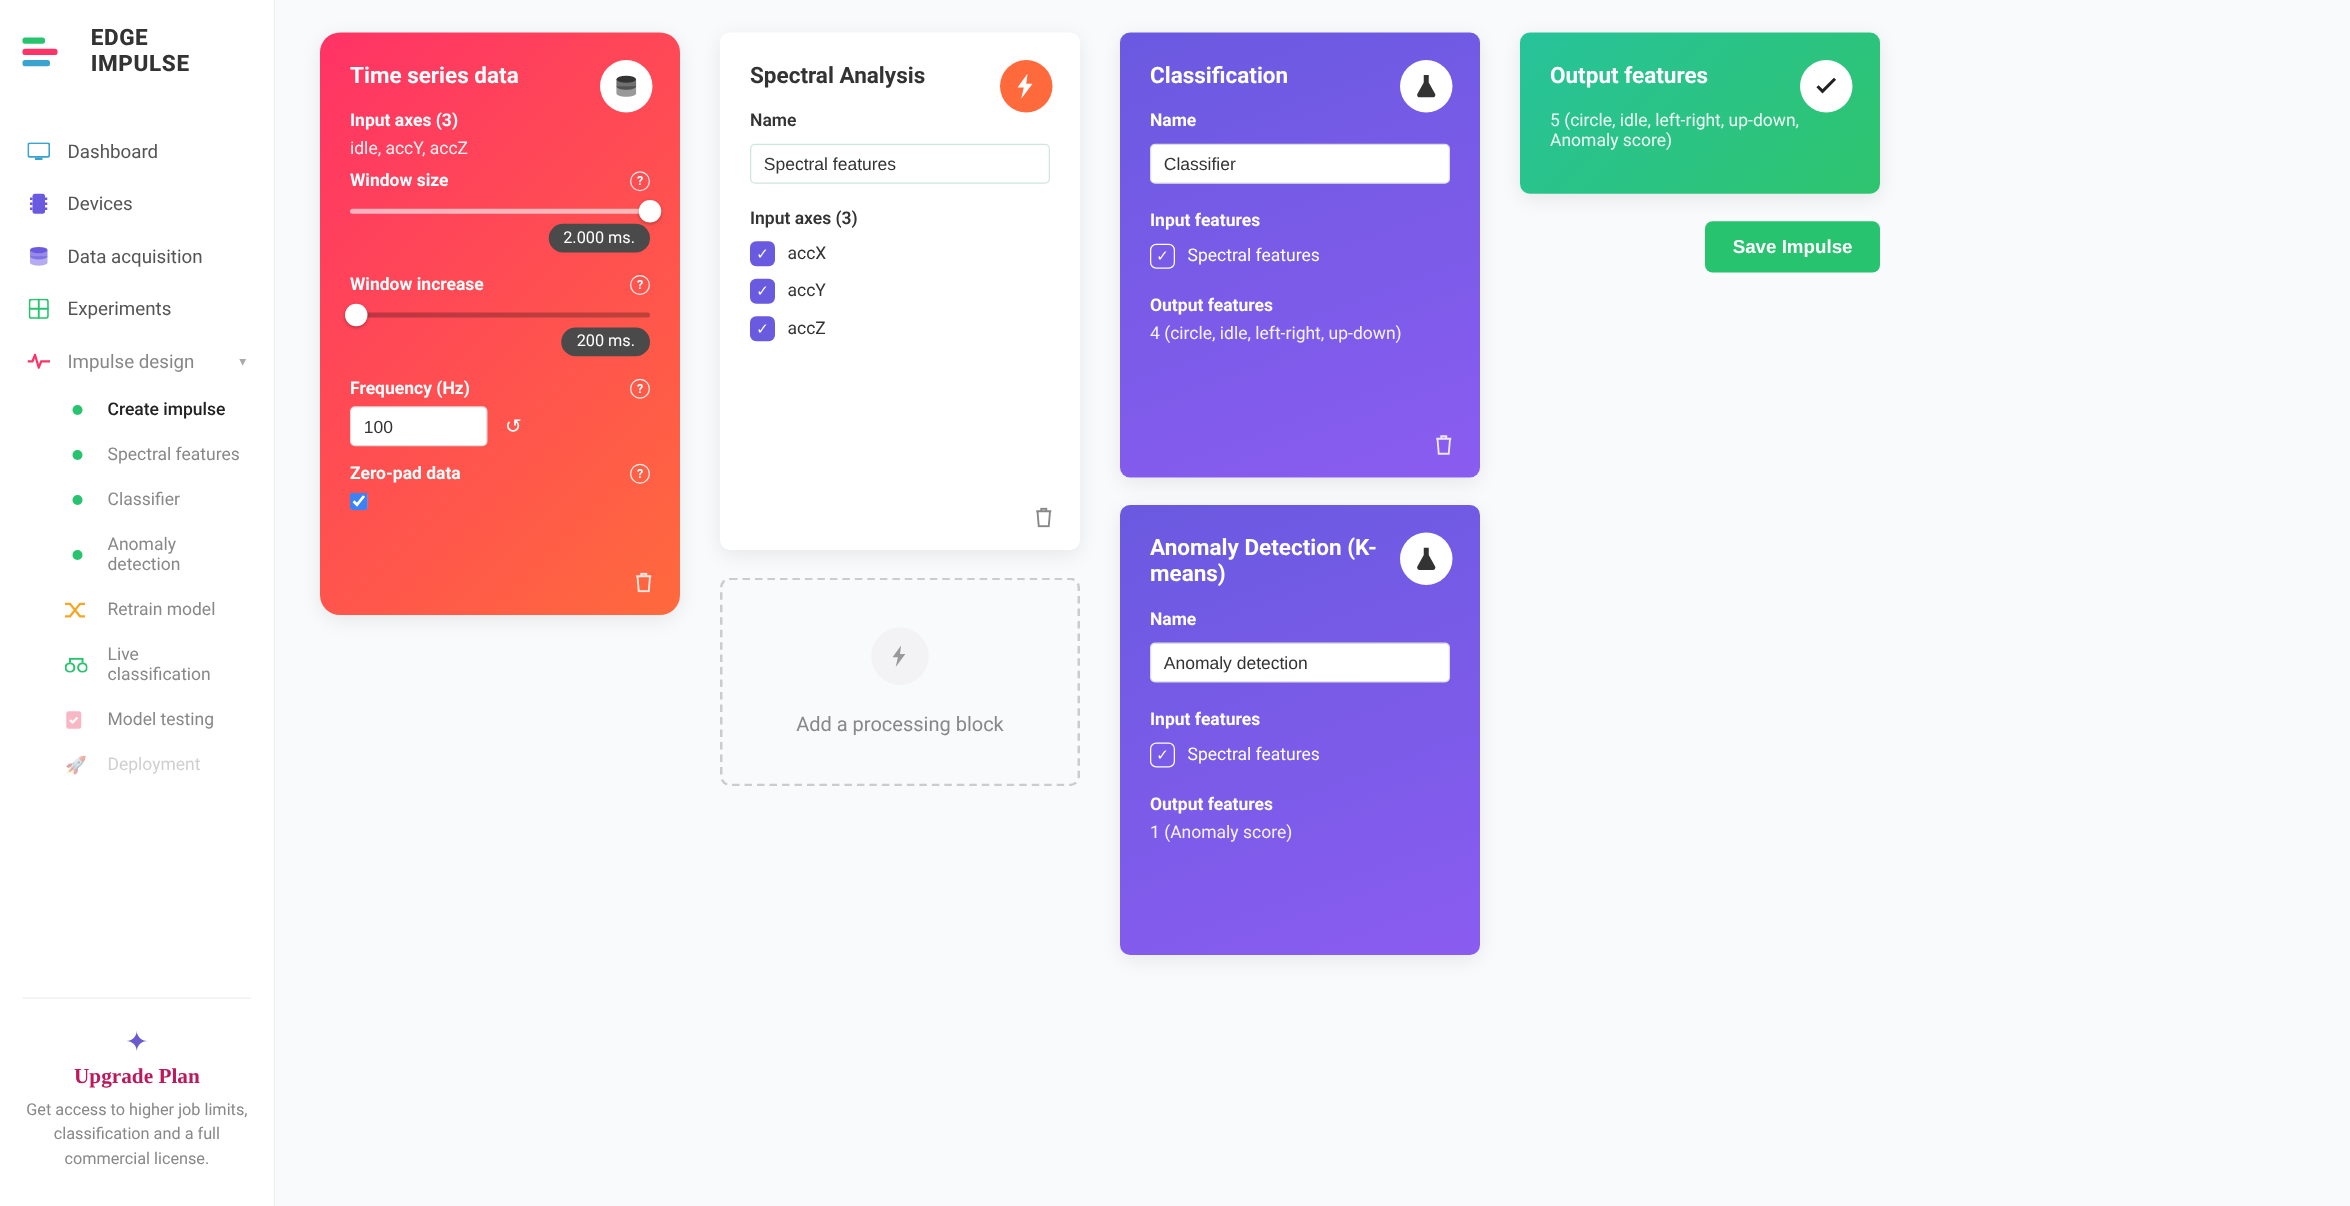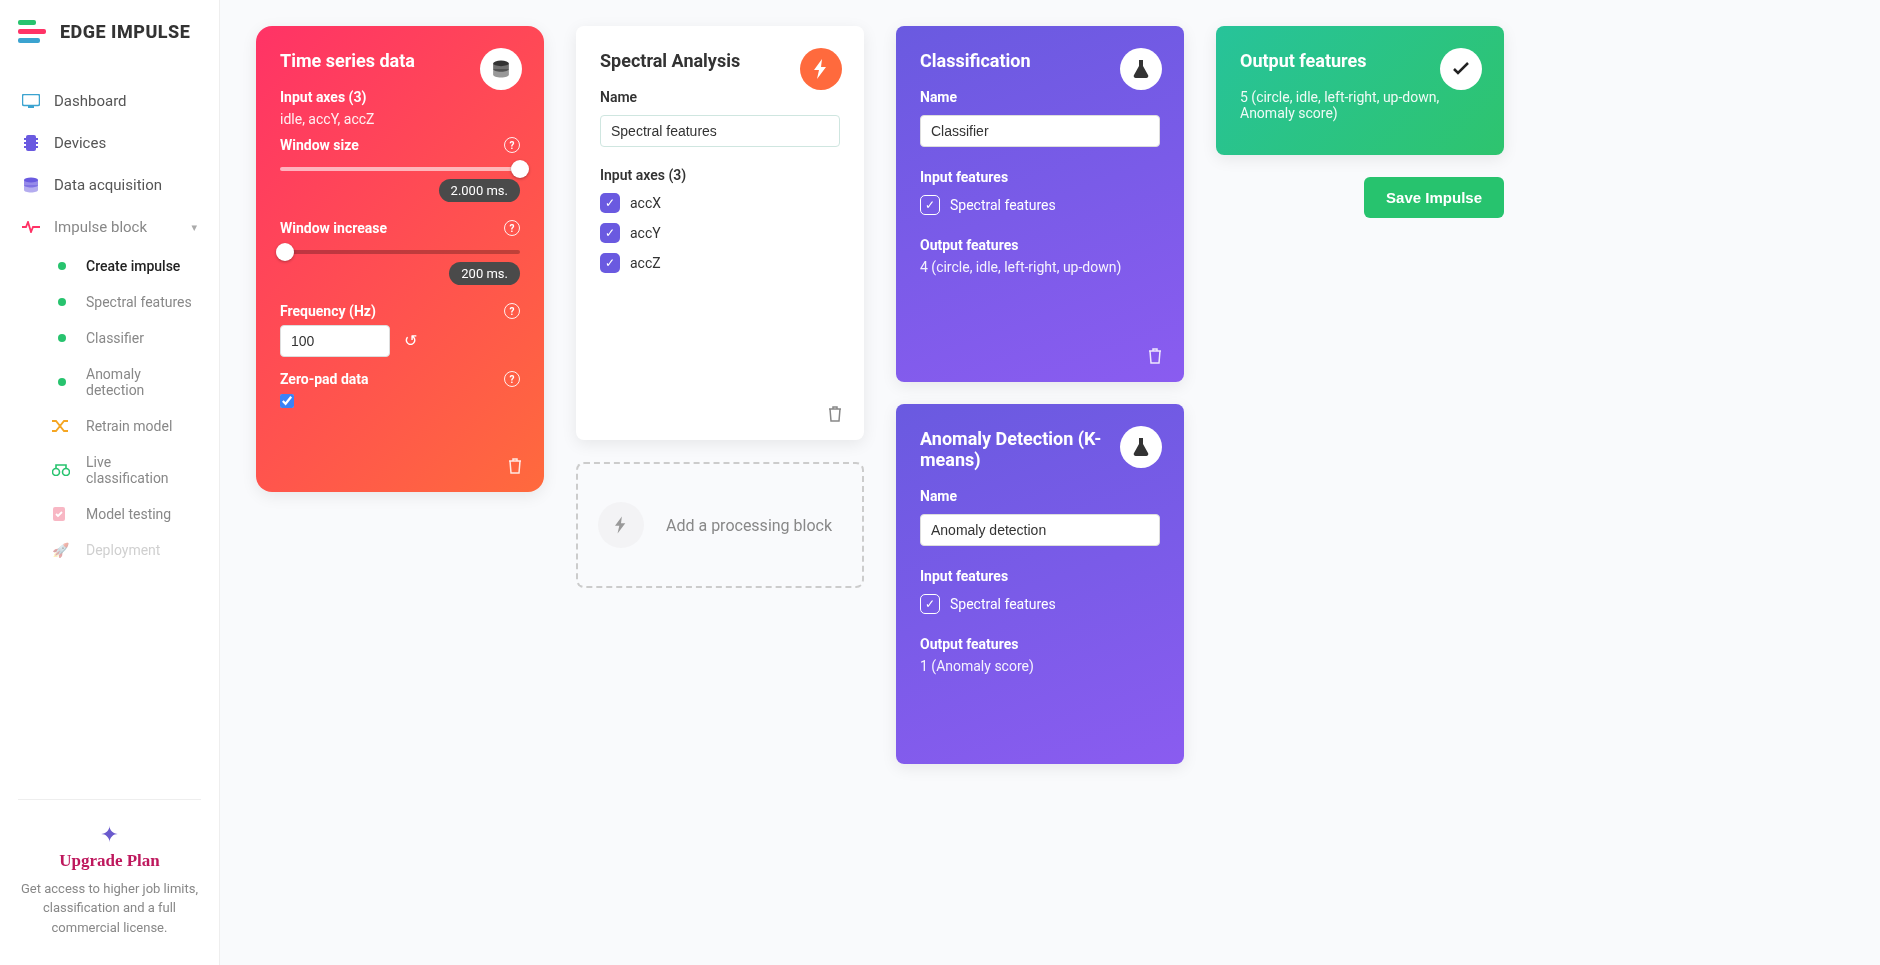--- a/index.html
+++ b/index.html
@@ -26,7 +26,7 @@
   padding: 20px 18px;
   display: flex;
   align-items: center;
-  gap: 10px;
+  gap: 23px;
   font-weight: 800;
   font-size: 18px;
   letter-spacing: 0.5px;

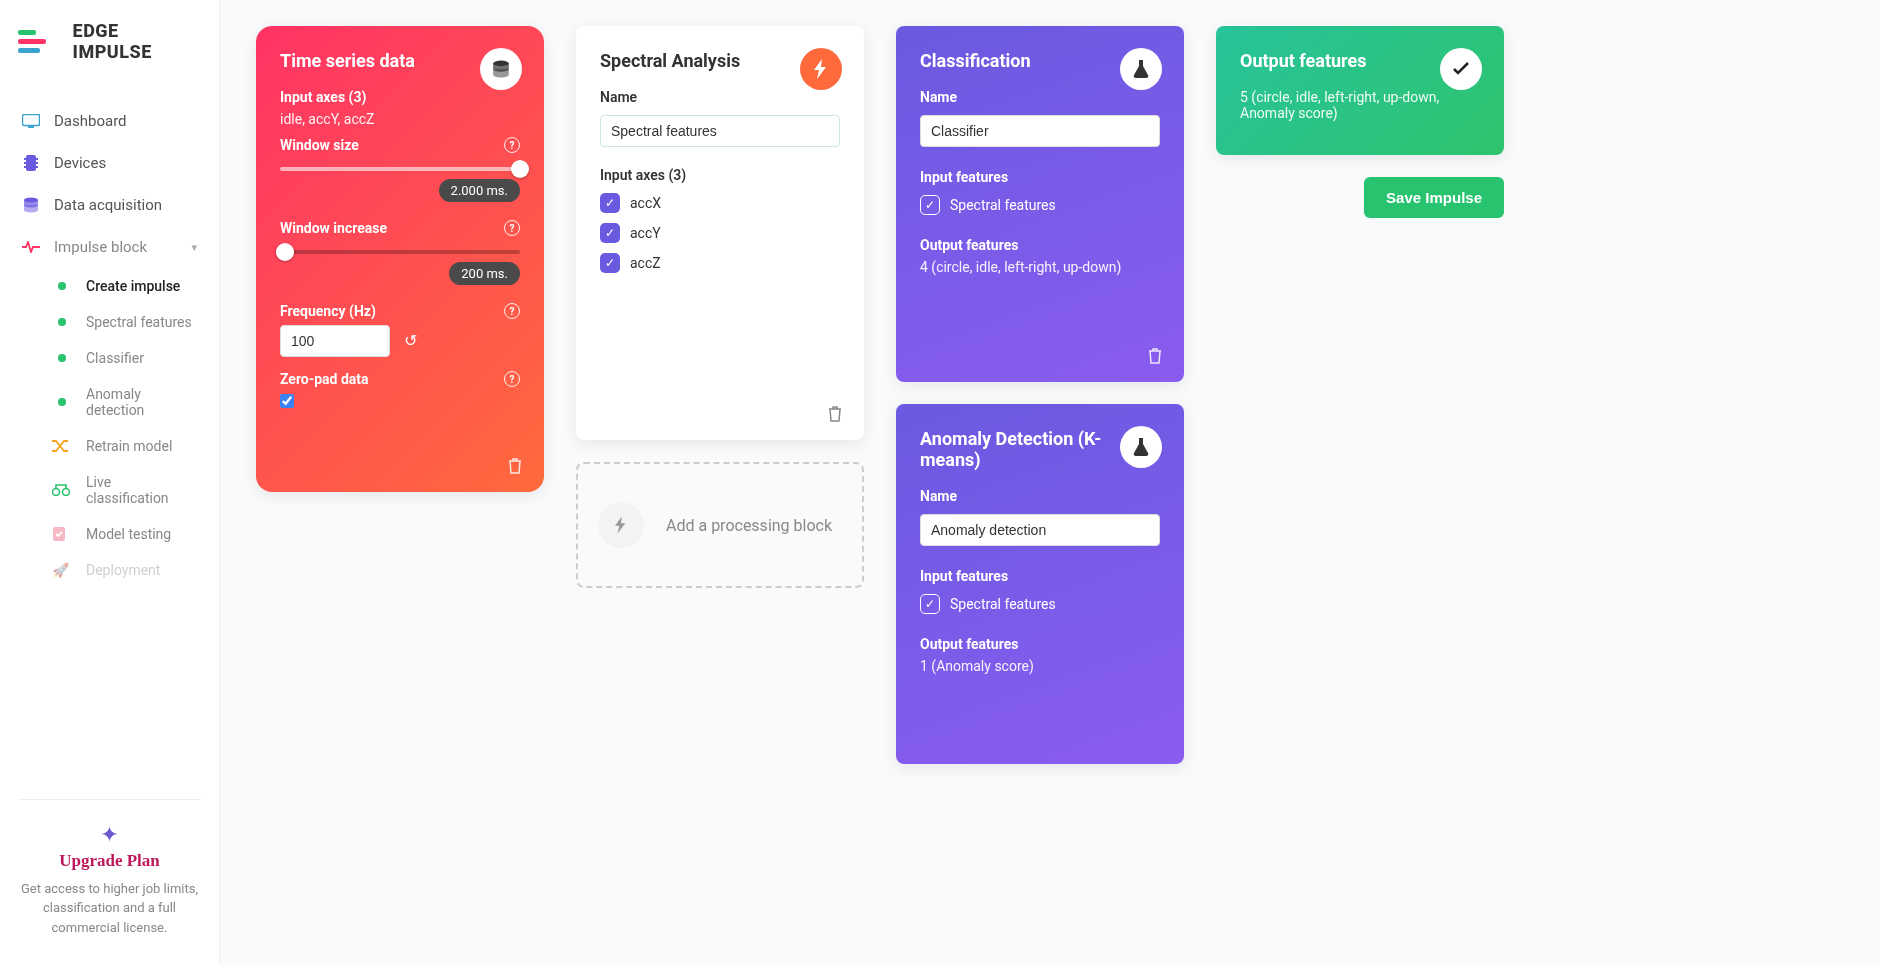--- a/index.html
+++ b/index.html
@@ -203,6 +203,16 @@
         </span>
         <span>Data acquisition</span>
       </div>
+      <div class="nav-item">
+        <span class="nicon">
+          <svg width="16" height="16" viewBox="0 0 16 16">
+              <rect x="0.5" y="0.5" width="15" height="15" rx="2" fill="none" stroke="#27c36e" stroke-width="1.5"></rect>
+              <line x1="8" y1="0" x2="8" y2="16" stroke="#27c36e" stroke-width="1.5"></line>
+              <line x1="0" y1="8" x2="16" y2="8" stroke="#27c36e" stroke-width="1.5"></line>
+            </svg>
+        </span>
+        <span>Experiments</span>
+      </div>
       <div class="nav-item active-parent">
         <span class="nicon">
           <svg width="18" height="12" viewBox="0 0 18 12">

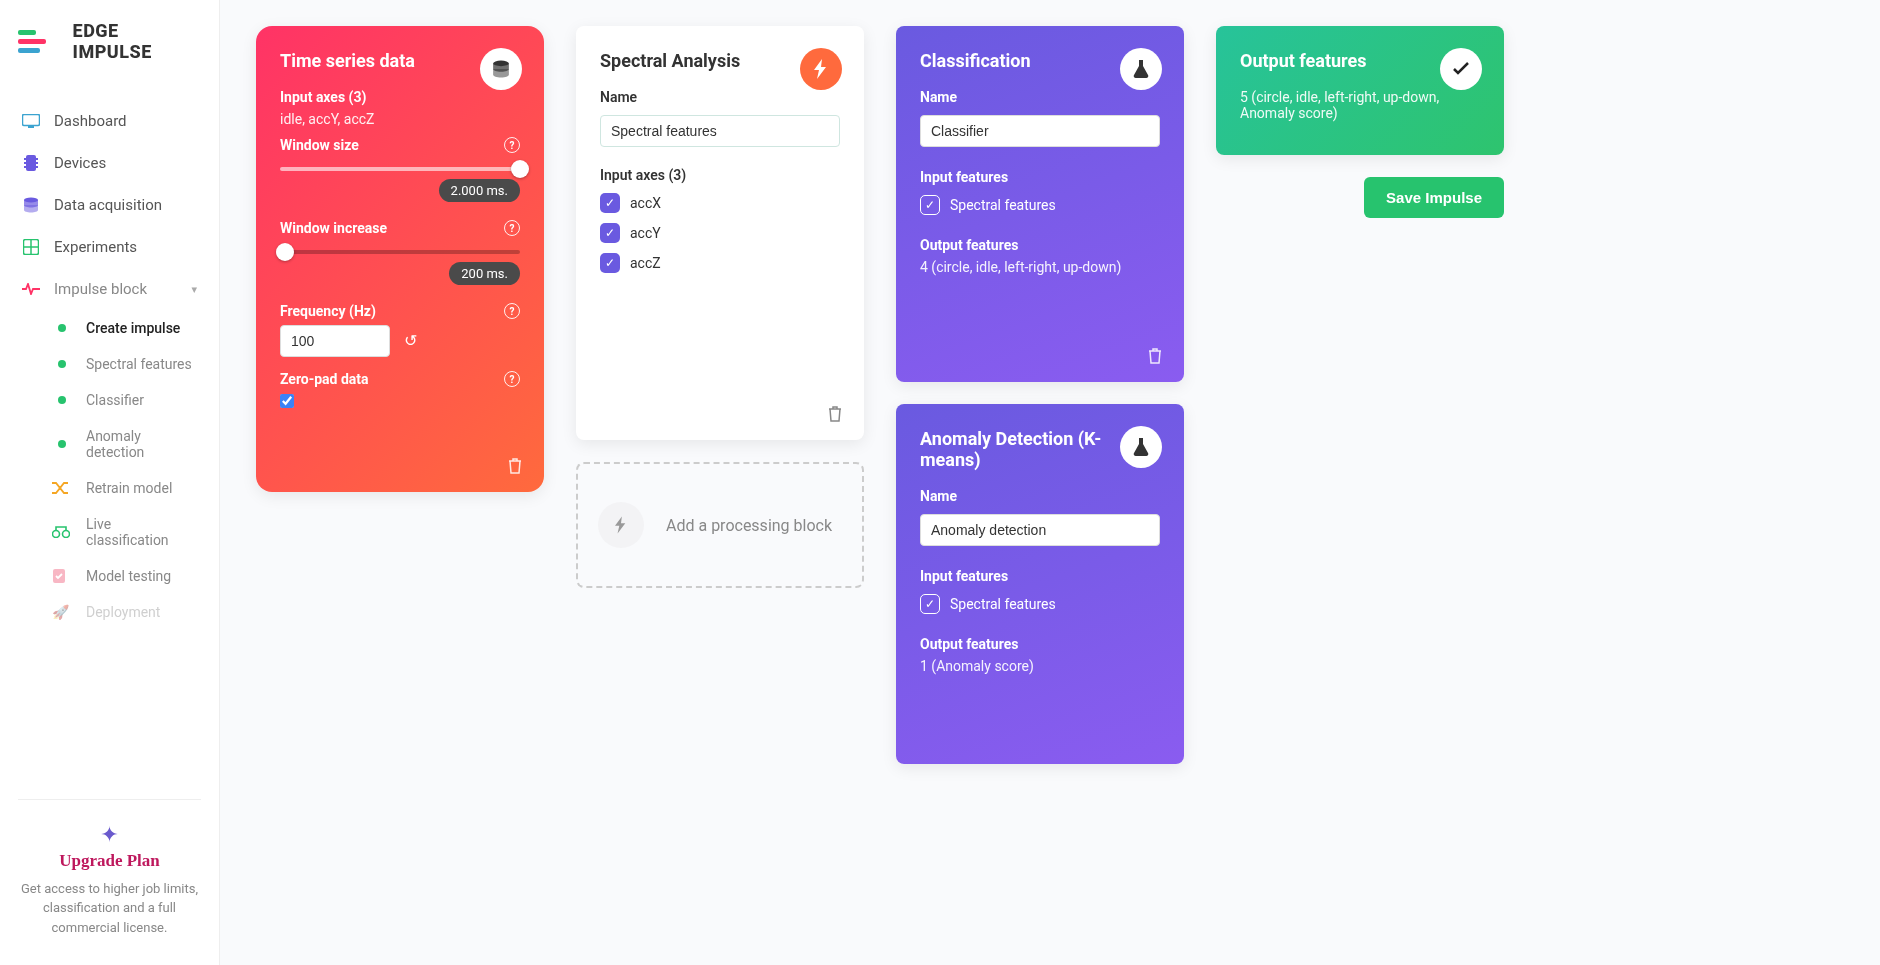--- a/index.html
+++ b/index.html
@@ -219,7 +219,7 @@
               <polyline points="0,6 4,6 6,1 9,11 11,6 18,6" fill="none" stroke="#f36" stroke-width="1.8"></polyline>
             </svg>
         </span>
-        <span>Impulse block</span>
+        <span>Impulse design</span>
         <span class="chev">▾</span>
       </div>
 

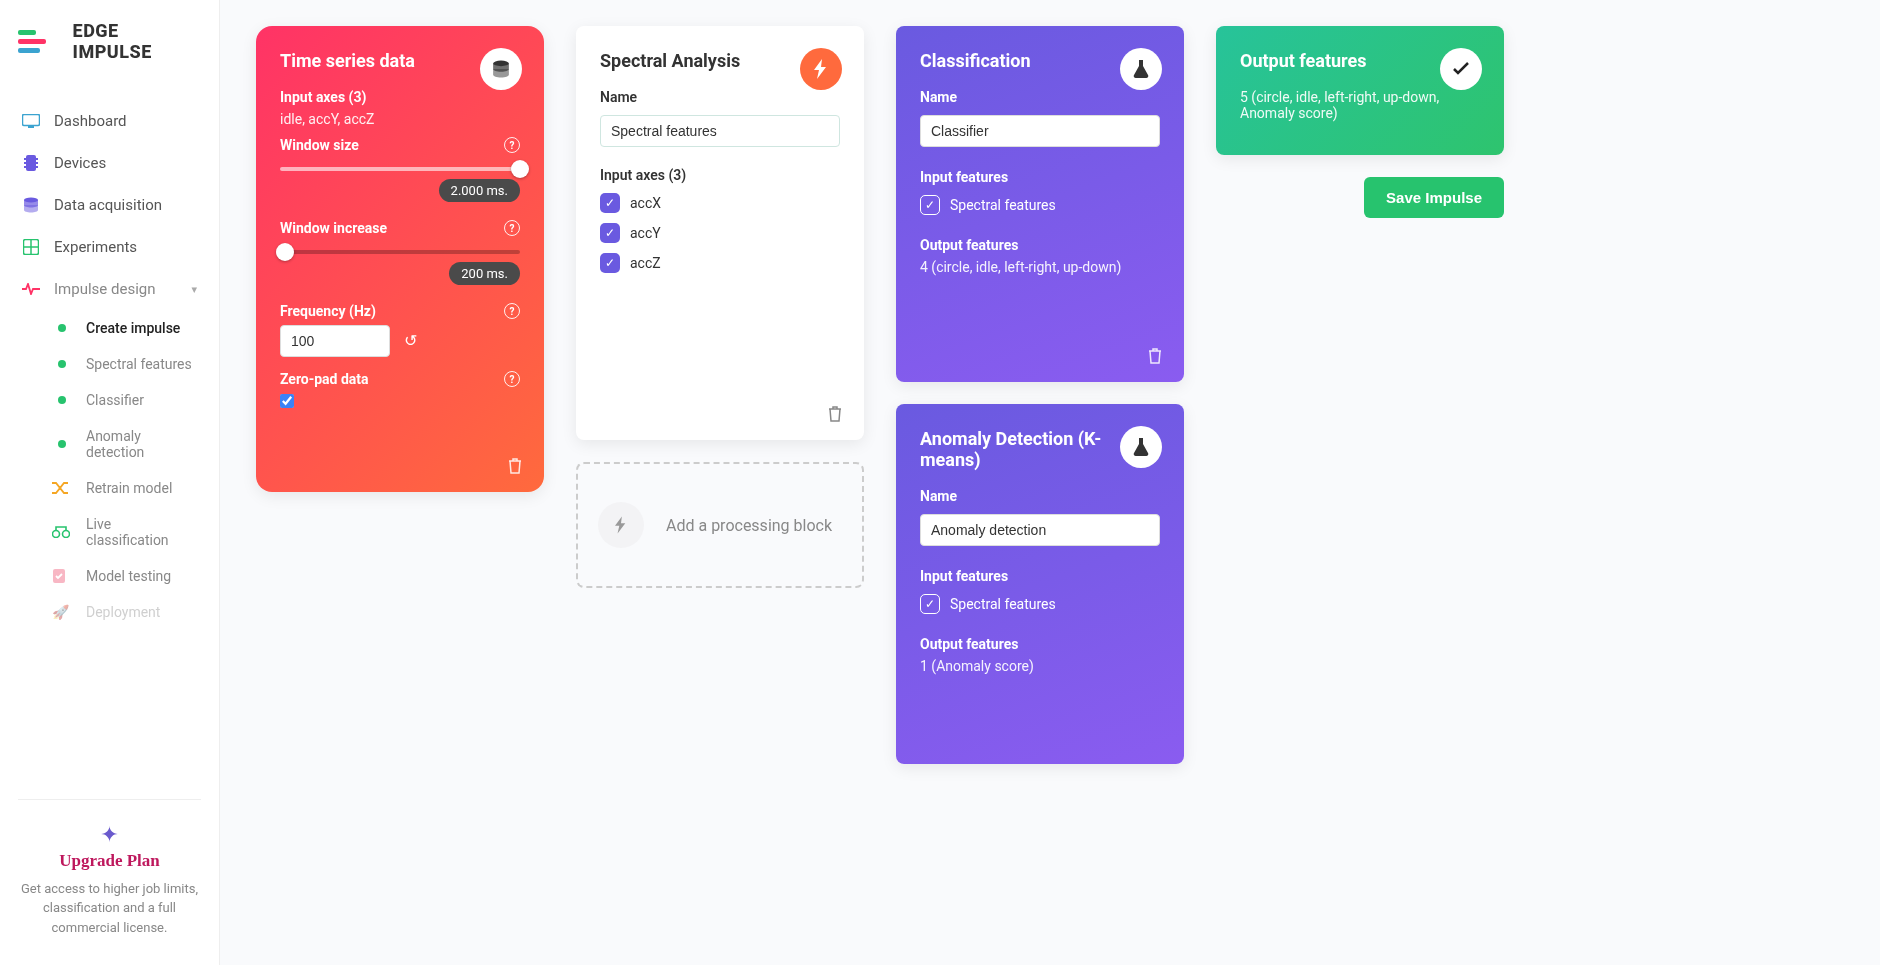--- a/index.html
+++ b/index.html
@@ -137,7 +137,7 @@
 .dashed {
   width:288px; border:2px dashed #ccc; border-radius:8px;
   padding:38px 20px; text-align:left; color:#888;
-  display:flex; flex-direction:row; align-items:center; gap:22px;
+  display:flex; flex-direction:column; align-items:center; gap:22px;
 }
 .dashed .circ{
   width:46px;height:46px;border-radius:50%;background:#f3f3f5;

